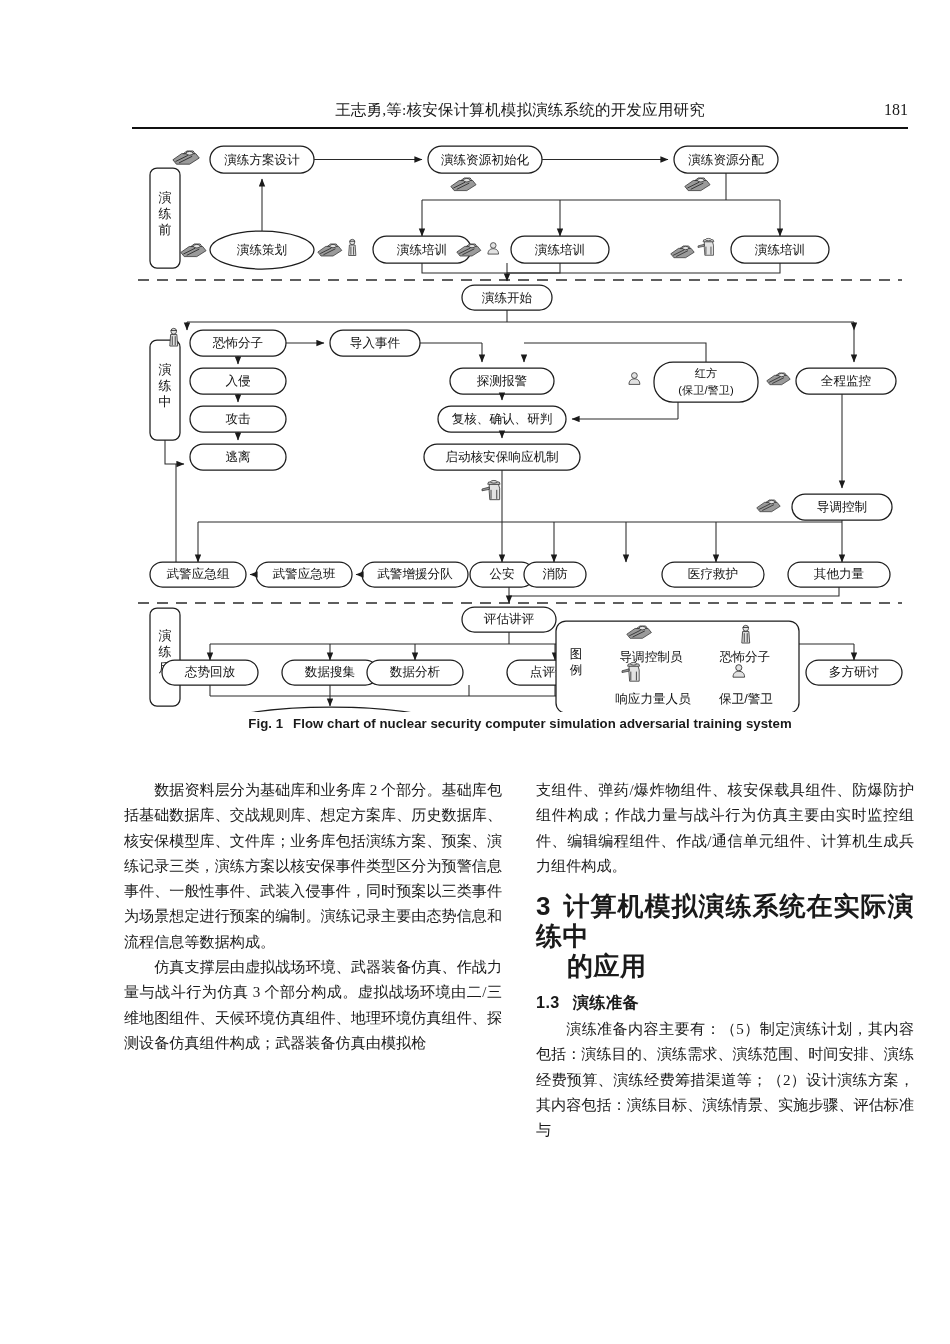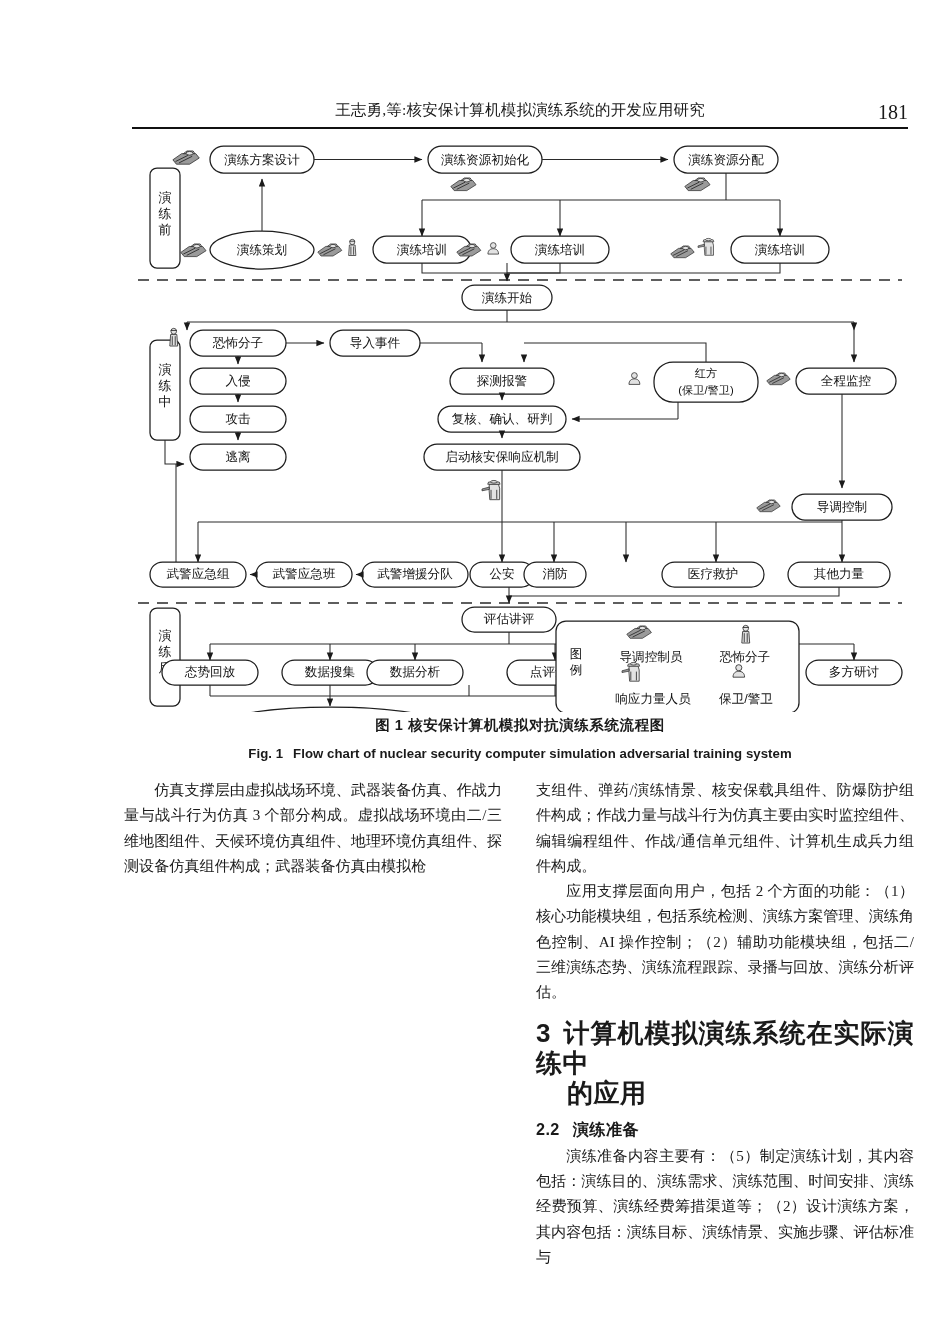--- a/index.html
+++ b/index.html
@@ -39,7 +39,7 @@
   .runhead-page {
     position: absolute;
     right: 0; top: 1px;
-    font-size: 20px;
+    font-size: 16px;
     font-family: "Liberation Serif", serif;
     text-align: right;
   }

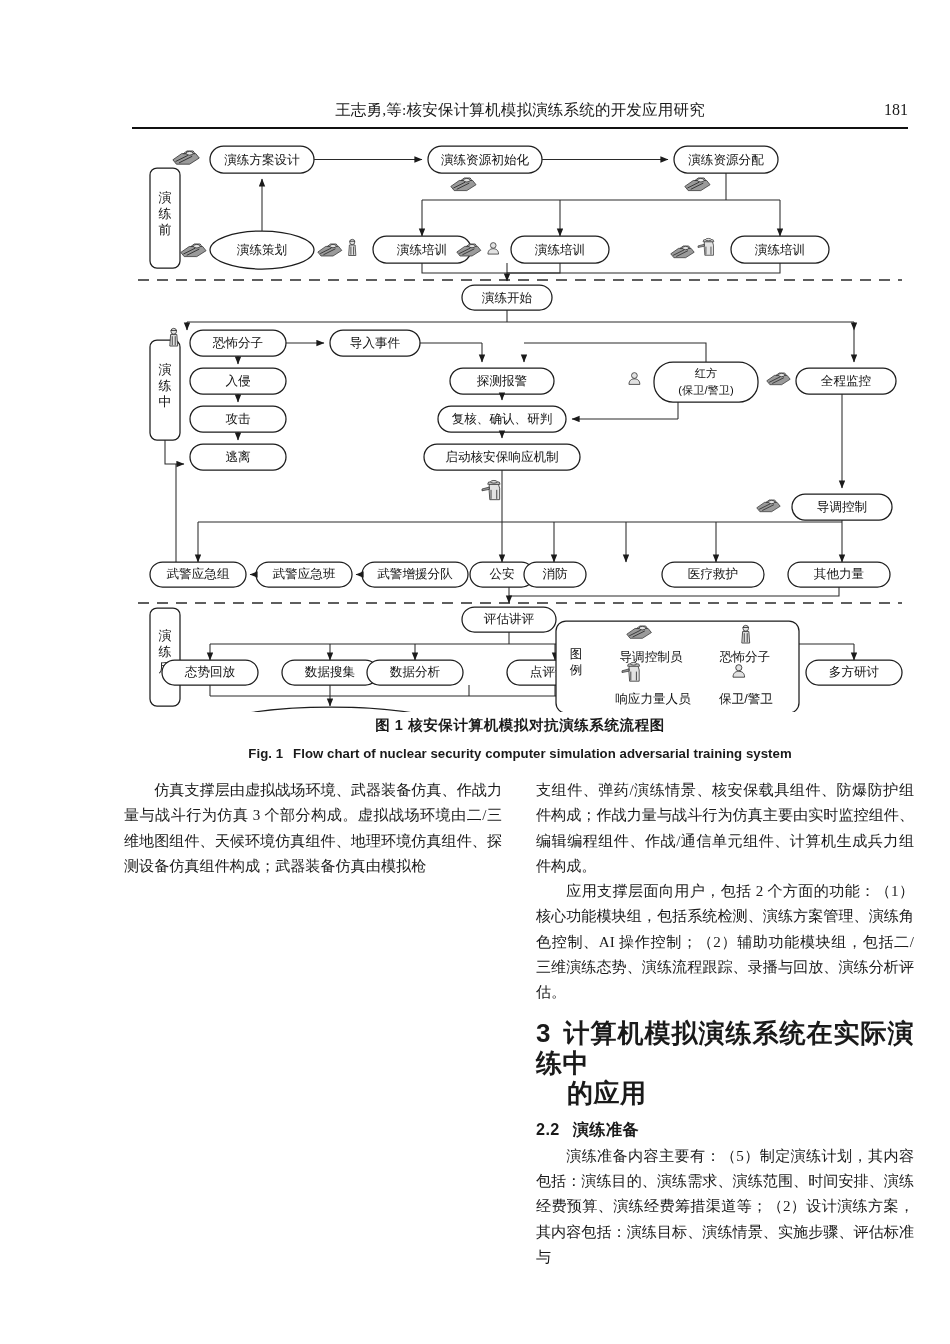--- a/index.html
+++ b/index.html
@@ -443,7 +443,6 @@
   </div>
 
   <div class="caption">
-    <div class="cap-cn">图 1    核安保计算机模拟对抗演练系统流程图</div>
     <div class="cap-en">
       <span class="lbl">Fig. 1</span><span>Flow chart of nuclear security computer simulation adversarial training system</span>
     </div>

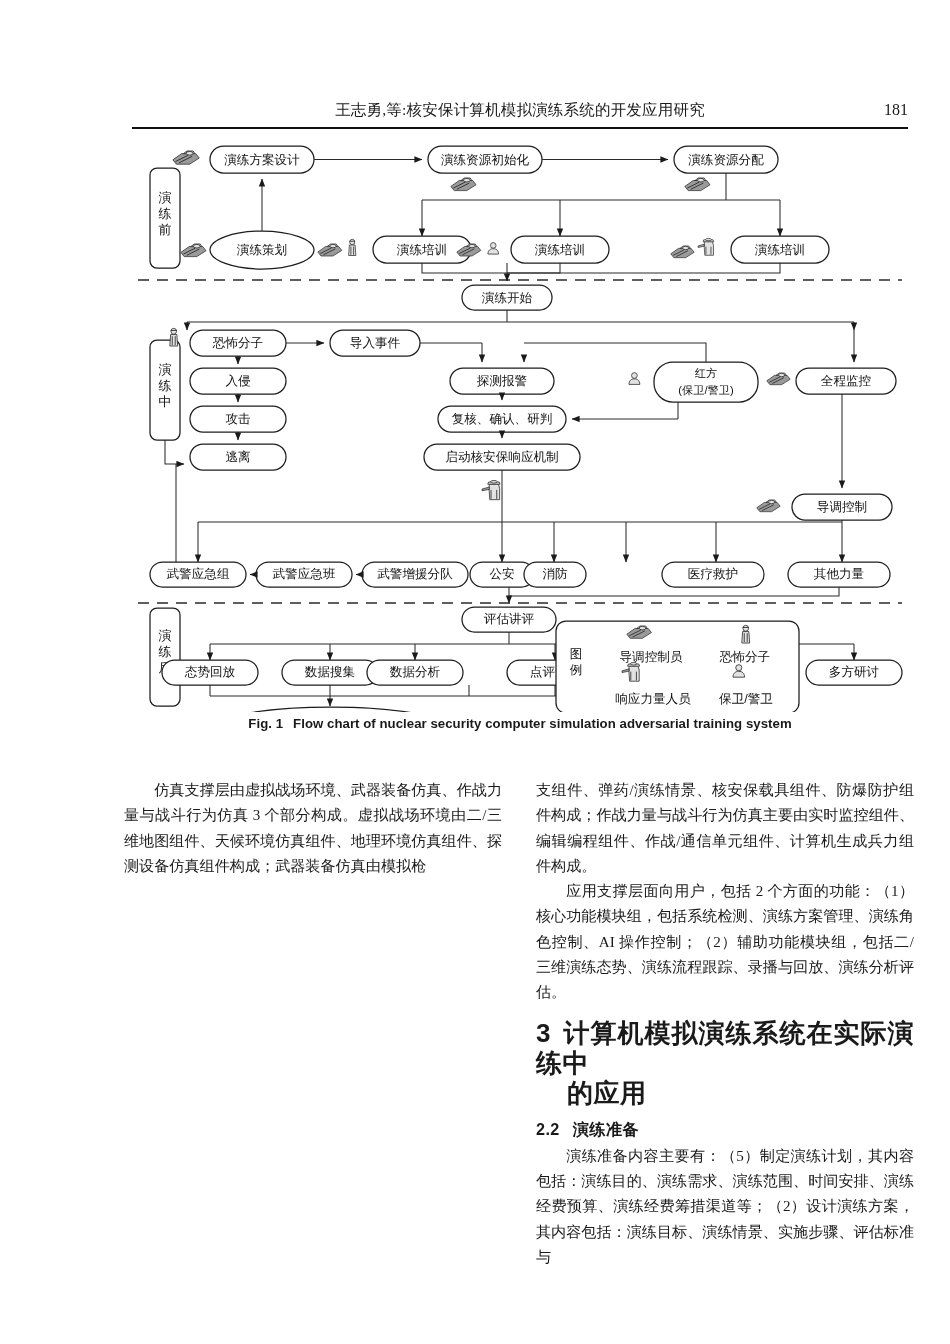--- a/index.html
+++ b/index.html
@@ -449,6 +449,7 @@
   </div>
 
   <div class="col col-left">
+    <p>数据资料层分为基础库和业务库 2 个部分。基础库包括基础数据库、交战规则库、想定方案库、历史数据库、核安保模型库、文件库；业务库包括演练方案、预案、演练记录三类，演练方案以核安保事件类型区分为预警信息事件、一般性事件、武装入侵事件，同时预案以三类事件为场景想定进行预案的编制。演练记录主要由态势信息和流程信息等数据构成。</p>
     <p>仿真支撑层由虚拟战场环境、武器装备仿真、作战力量与战斗行为仿真 3 个部分构成。虚拟战场环境由二/三维地图组件、天候环境仿真组件、地理环境仿真组件、探测设备仿真组件构成；武器装备仿真由模拟枪</p>
   </div>
 

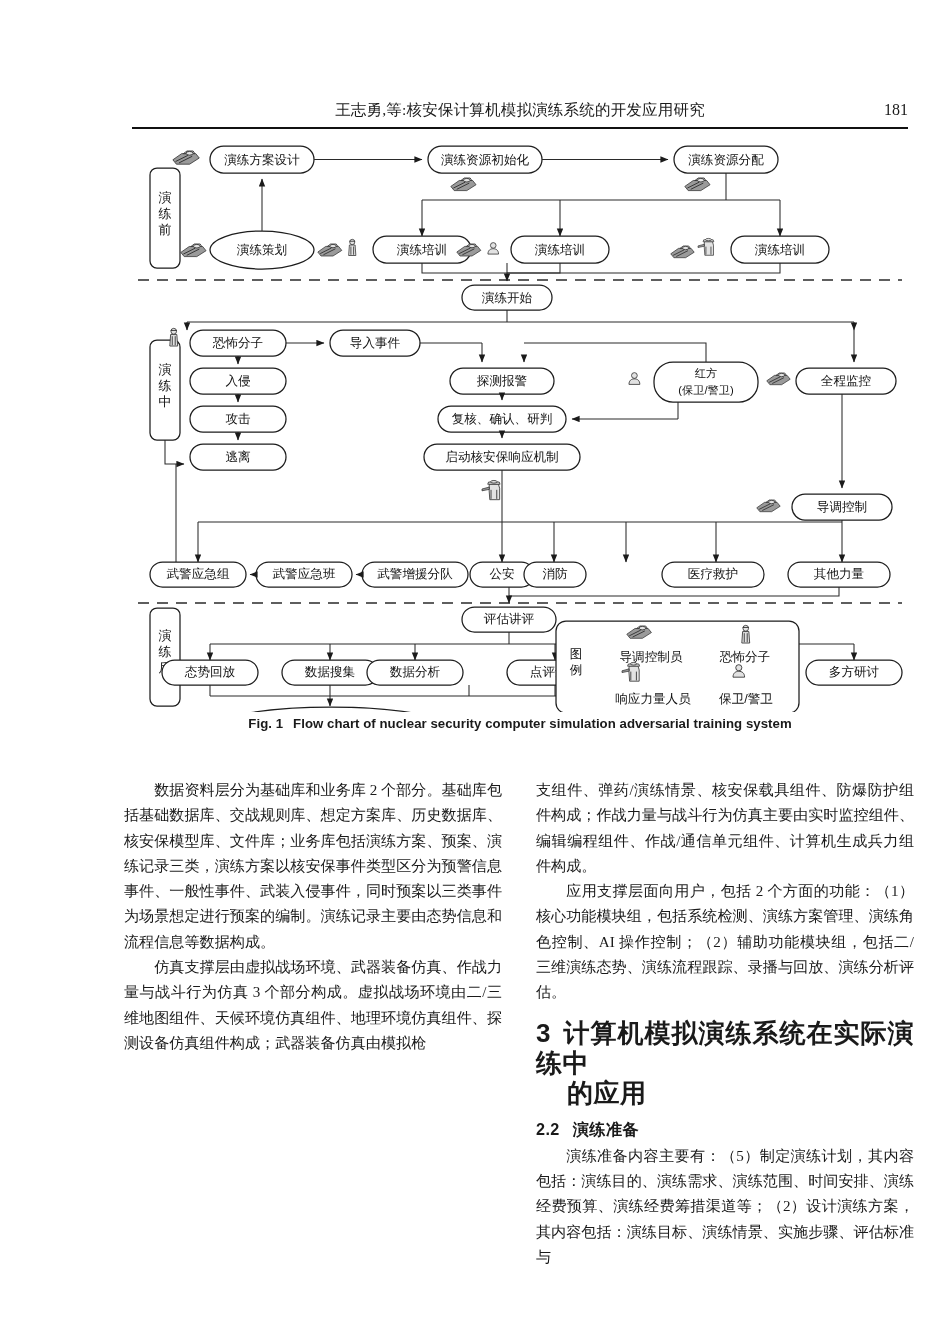--- a/index.html
+++ b/index.html
@@ -454,7 +454,7 @@
   </div>
 
   <div class="col col-right">
-    <p class="noindent">支组件、弹药/演练情景、核安保载具组件、防爆防护组件构成；作战力量与战斗行为仿真主要由实时监控组件、编辑编程组件、作战/通信单元组件、计算机生成兵力组件构成。</p>
+    <p class="noindent">支组件、弹药/爆炸物组件、核安保载具组件、防爆防护组件构成；作战力量与战斗行为仿真主要由实时监控组件、编辑编程组件、作战/通信单元组件、计算机生成兵力组件构成。</p>
     <p>应用支撑层面向用户，包括 2 个方面的功能：（1）核心功能模块组，包括系统检测、演练方案管理、演练角色控制、AI 操作控制；（2）辅助功能模块组，包括二/三维演练态势、演练流程跟踪、录播与回放、演练分析评估。</p>
 
     <h2 class="sec">

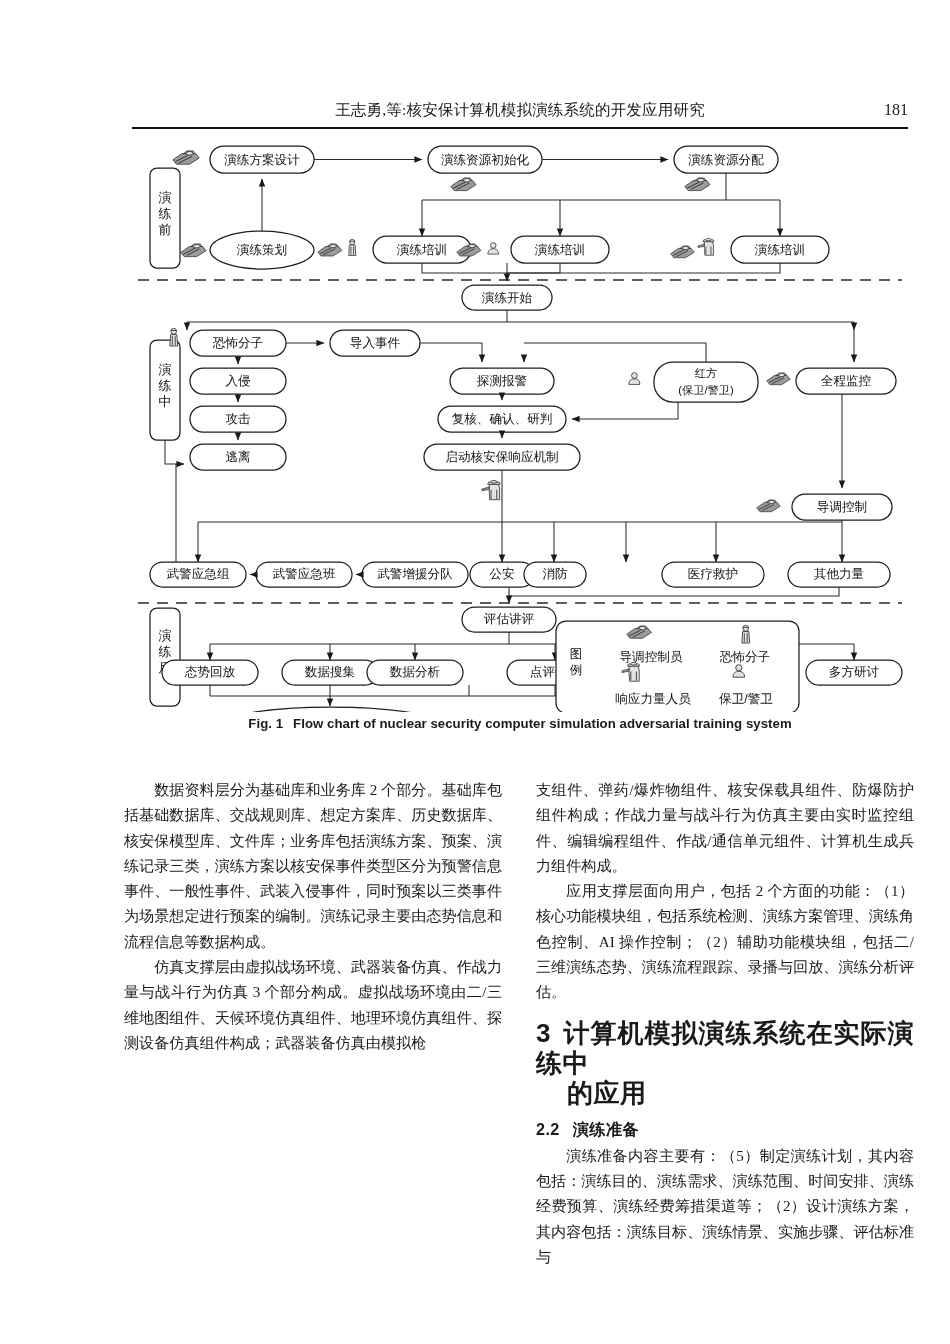--- a/index.html
+++ b/index.html
@@ -455,7 +455,6 @@
 
   <div class="col col-right">
     <p class="noindent">支组件、弹药/爆炸物组件、核安保载具组件、防爆防护组件构成；作战力量与战斗行为仿真主要由实时监控组件、编辑编程组件、作战/通信单元组件、计算机生成兵力组件构成。</p>
-    <p>应用支撑层面向用户，包括 2 个方面的功能：（1）核心功能模块组，包括系统检测、演练方案管理、演练角色控制、AI 操作控制；（2）辅助功能模块组，包括二/三维演练态势、演练流程跟踪、录播与回放、演练分析评估。</p>
 
     <h2 class="sec">
       <span class="num">3</span><span>计算机模拟演练系统在实际演练中</span>

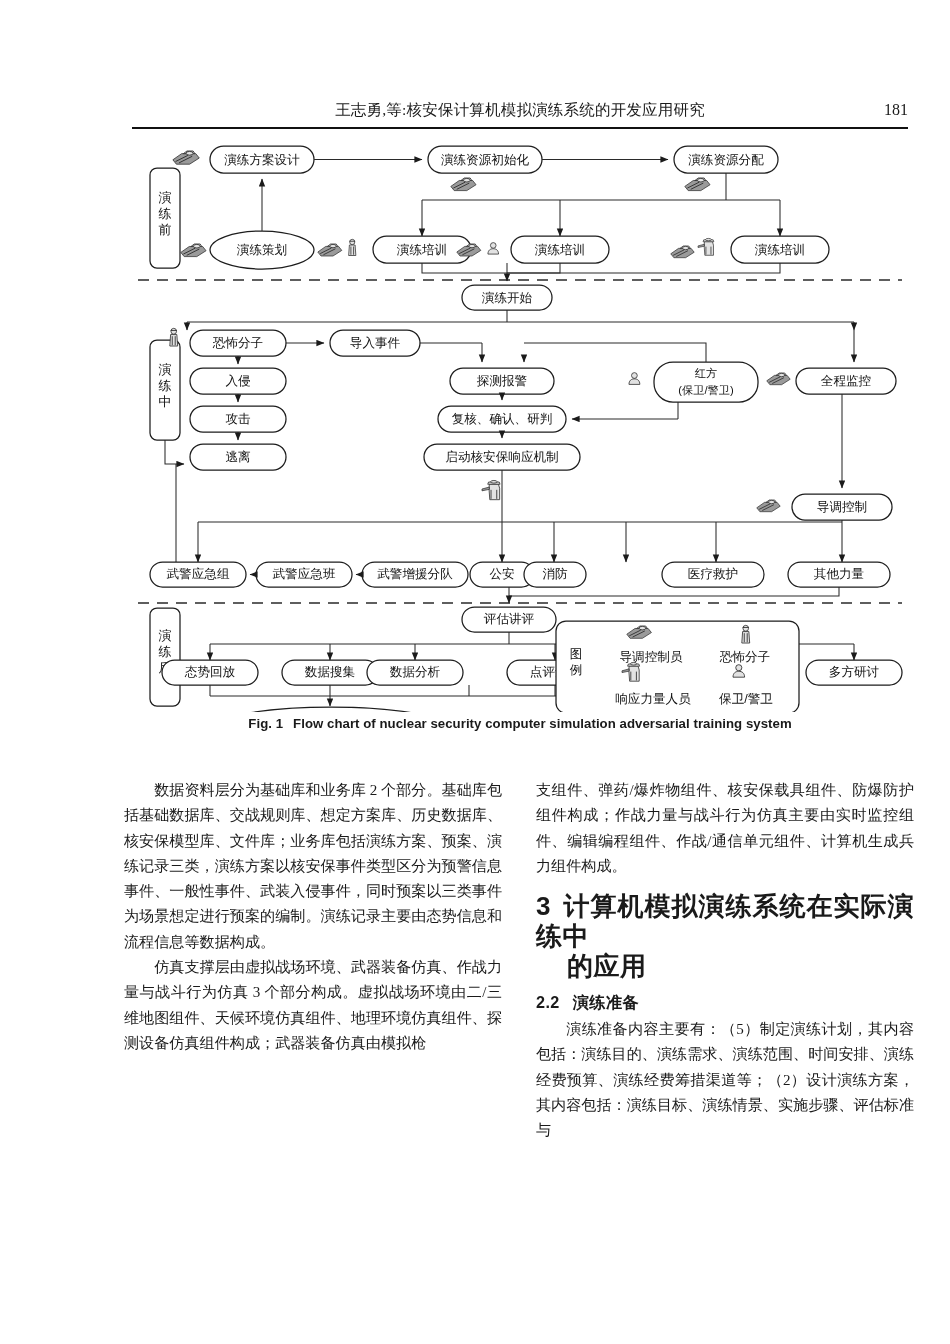--- a/index.html
+++ b/index.html
@@ -462,7 +462,7 @@
     </h2>
 
     <h3 class="subsec">
-      <span class="num">2.2</span><span>演练准备</span>
+      <span class="num">1.3</span><span>演练准备</span>
     </h3>
 
     <p>演练准备内容主要有：（5）制定演练计划，其内容包括：演练目的、演练需求、演练范围、时间安排、演练经费预算、演练经费筹措渠道等；（2）设计演练方案，其内容包括：演练目标、演练情景、实施步骤、评估标准与</p>

